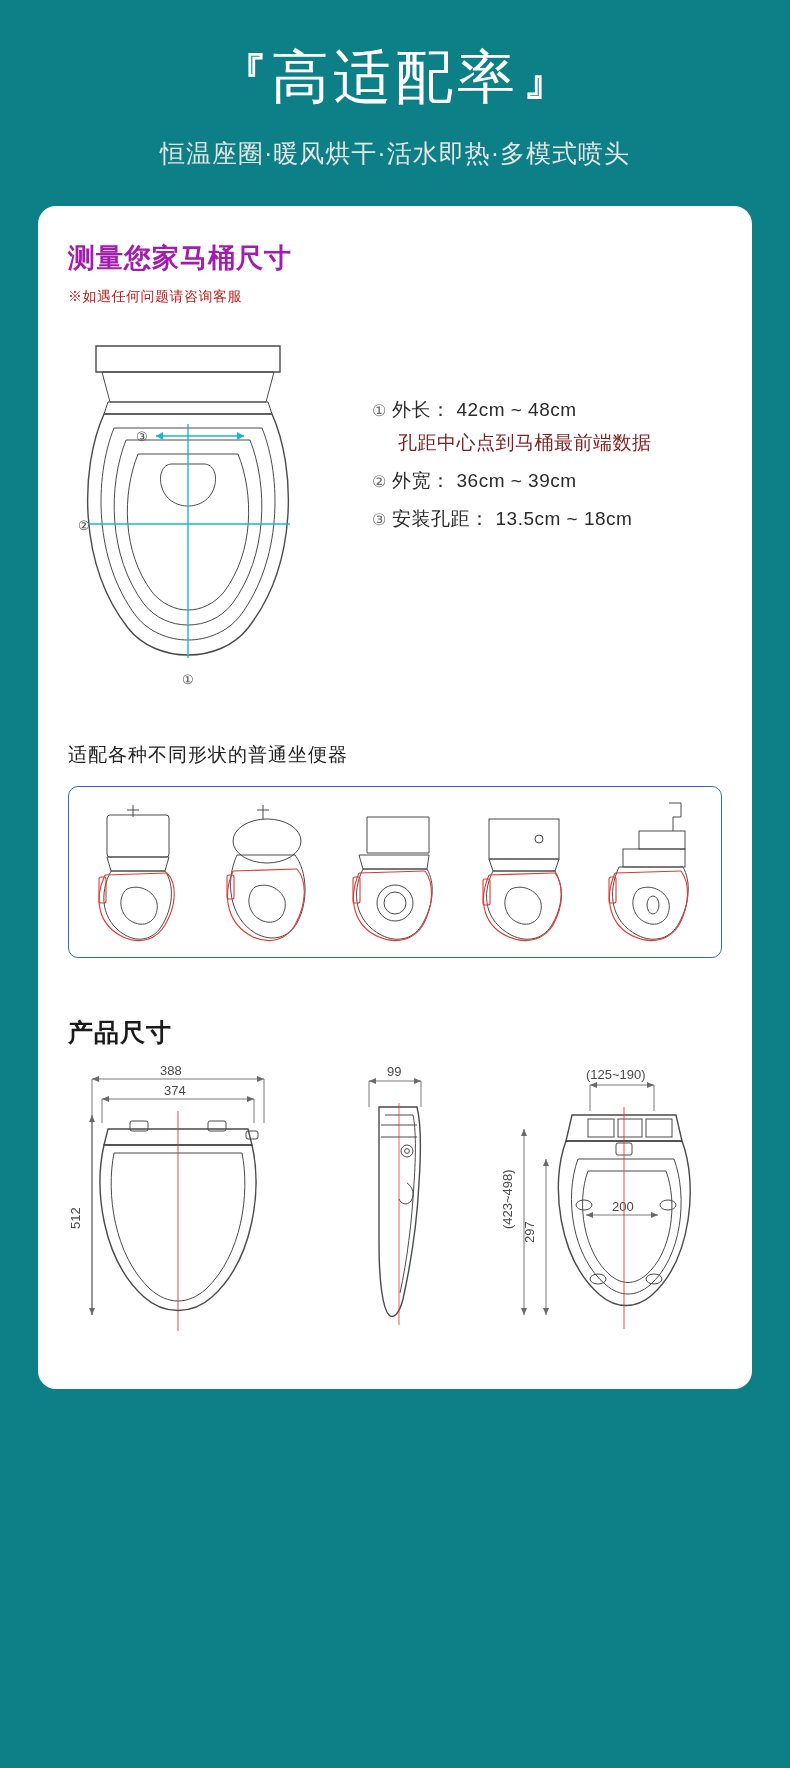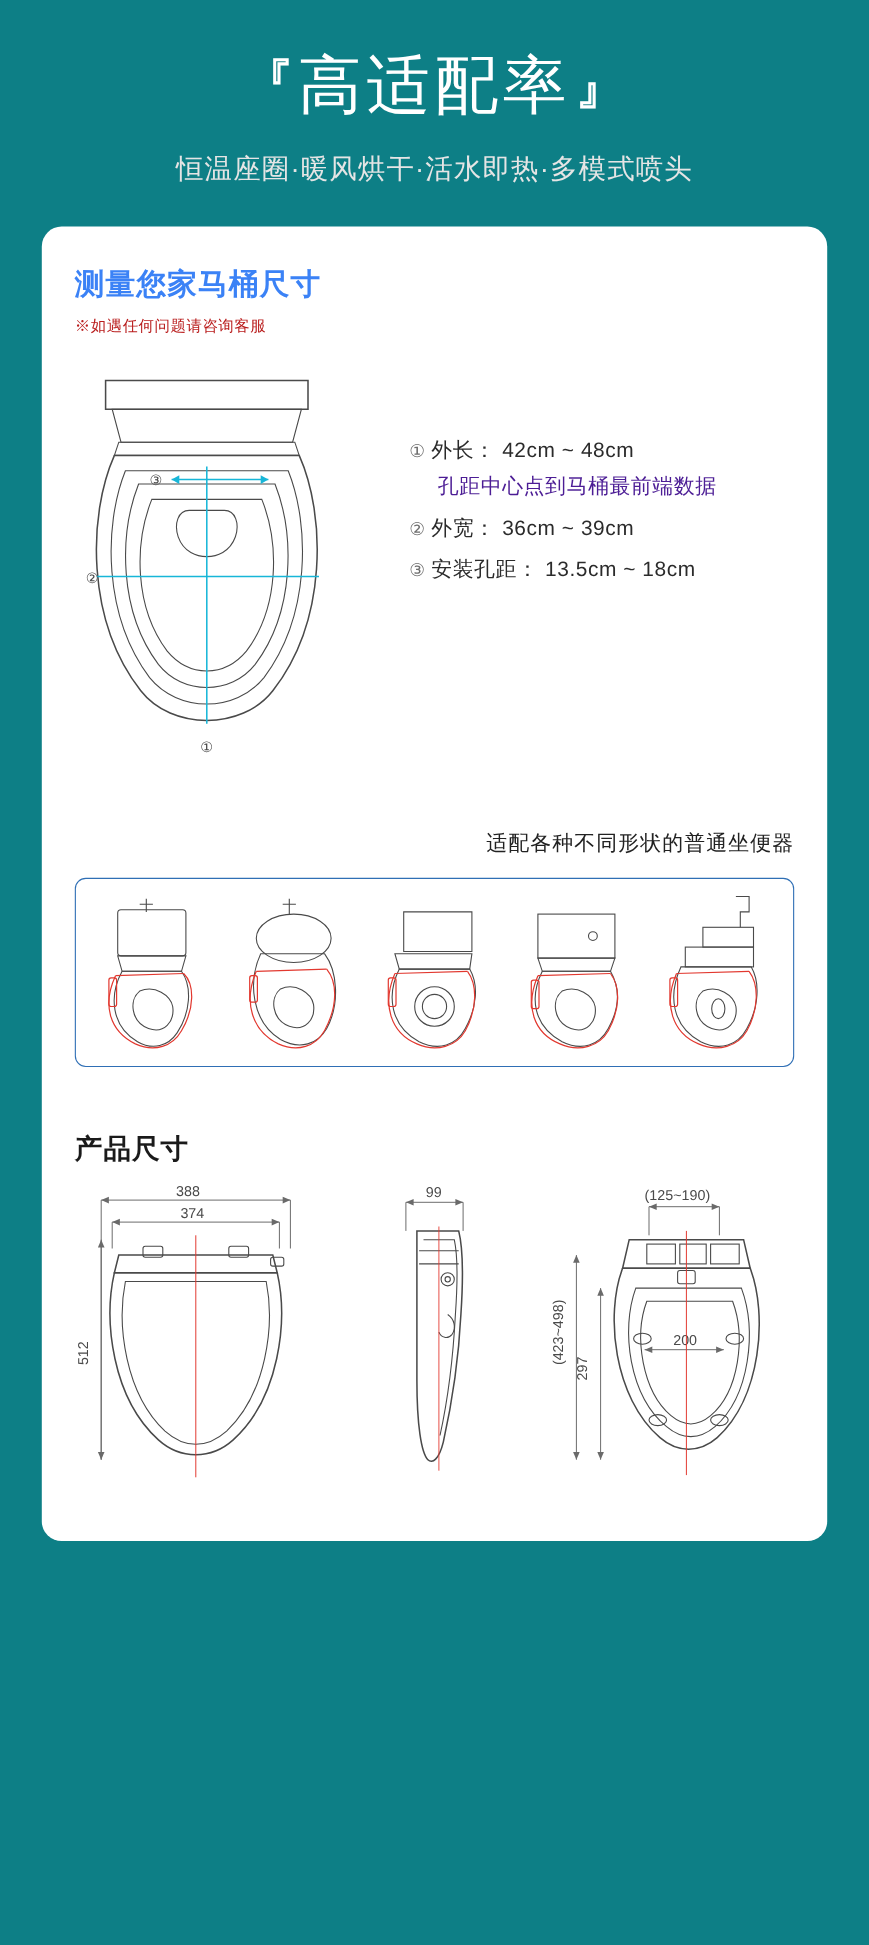--- a/index.html
+++ b/index.html
@@ -67,7 +67,7 @@
   .section-title {
     font-size: 27px;
     font-weight: bold;
-    color: #3b82f6;
+    color: #a21caf;
     letter-spacing: 1px;
   }
   .section-note {

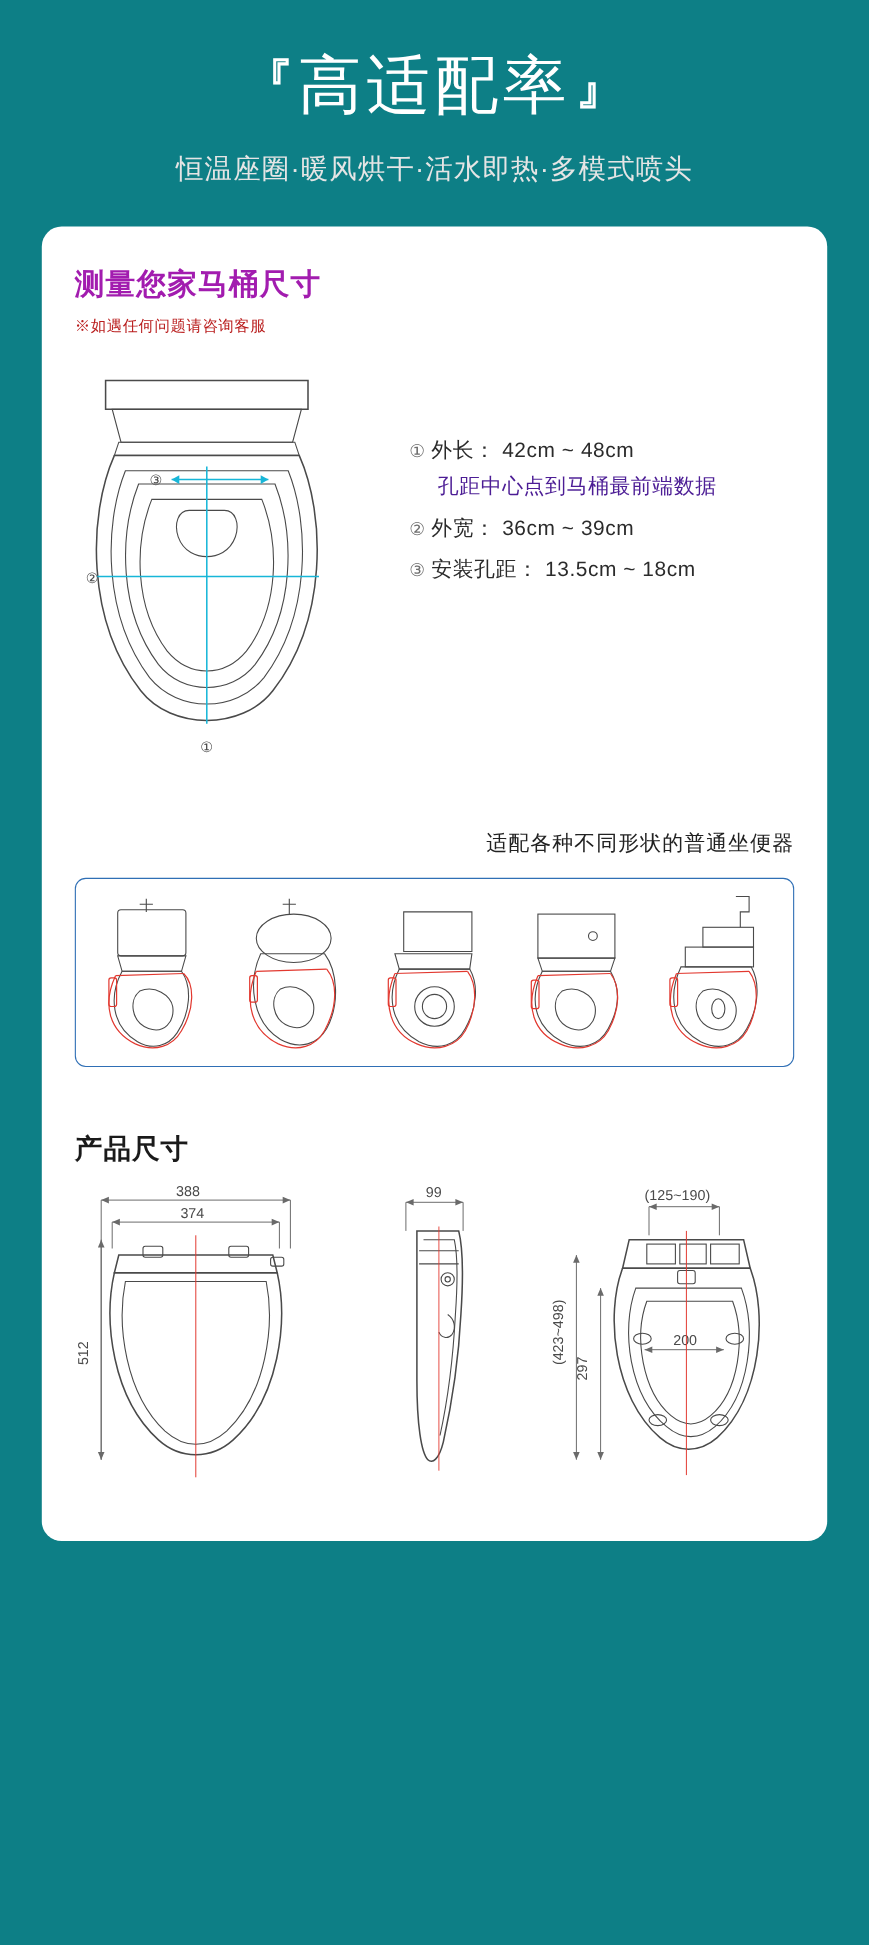--- a/index.html
+++ b/index.html
@@ -113,7 +113,7 @@
   .m-value { margin-left: 6px; letter-spacing: .5px; }
   .m-desc {
     font-size: 19px;
-    color: #4c1d95;
+    color: #7f1d1d;
     padding-left: 26px;
     line-height: 1.7;
     letter-spacing: .5px;

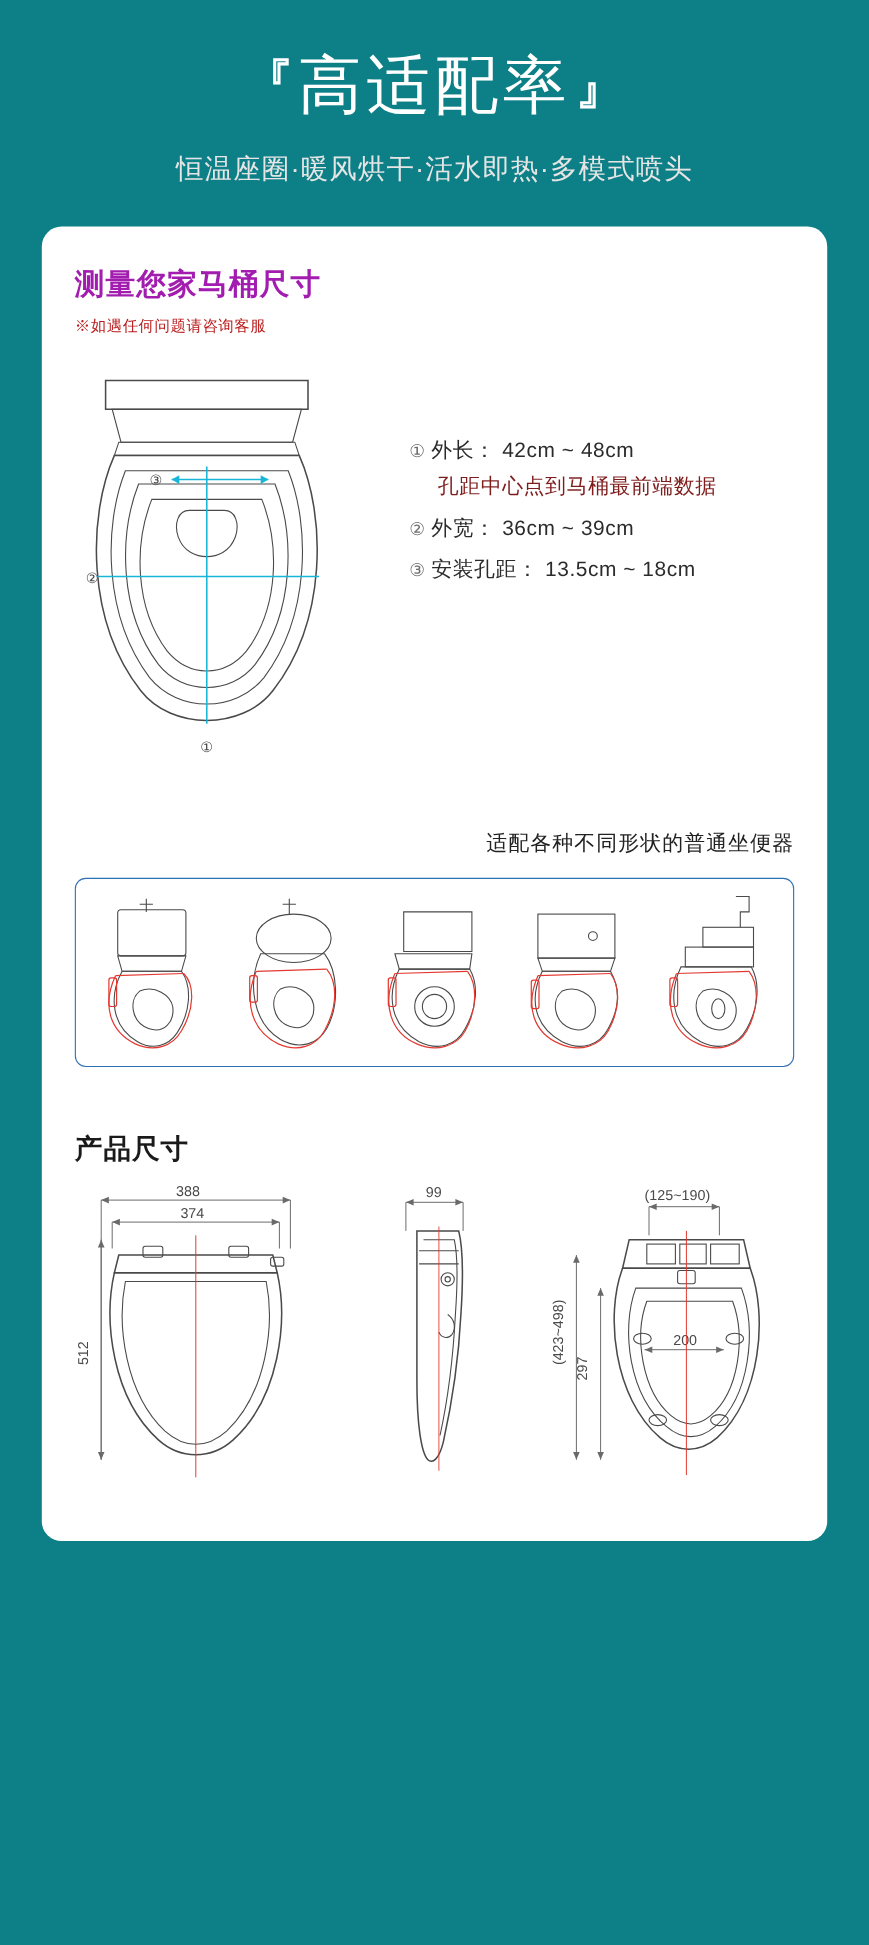--- a/index.html
+++ b/index.html
@@ -120,10 +120,10 @@
   }
 
   .caption-center {
-    text-align: right;
+    text-align: left;
     font-size: 19px;
     color: #222;
-    margin-top: 46px;
+    margin-top: 34px;
     letter-spacing: 1px;
   }
 

